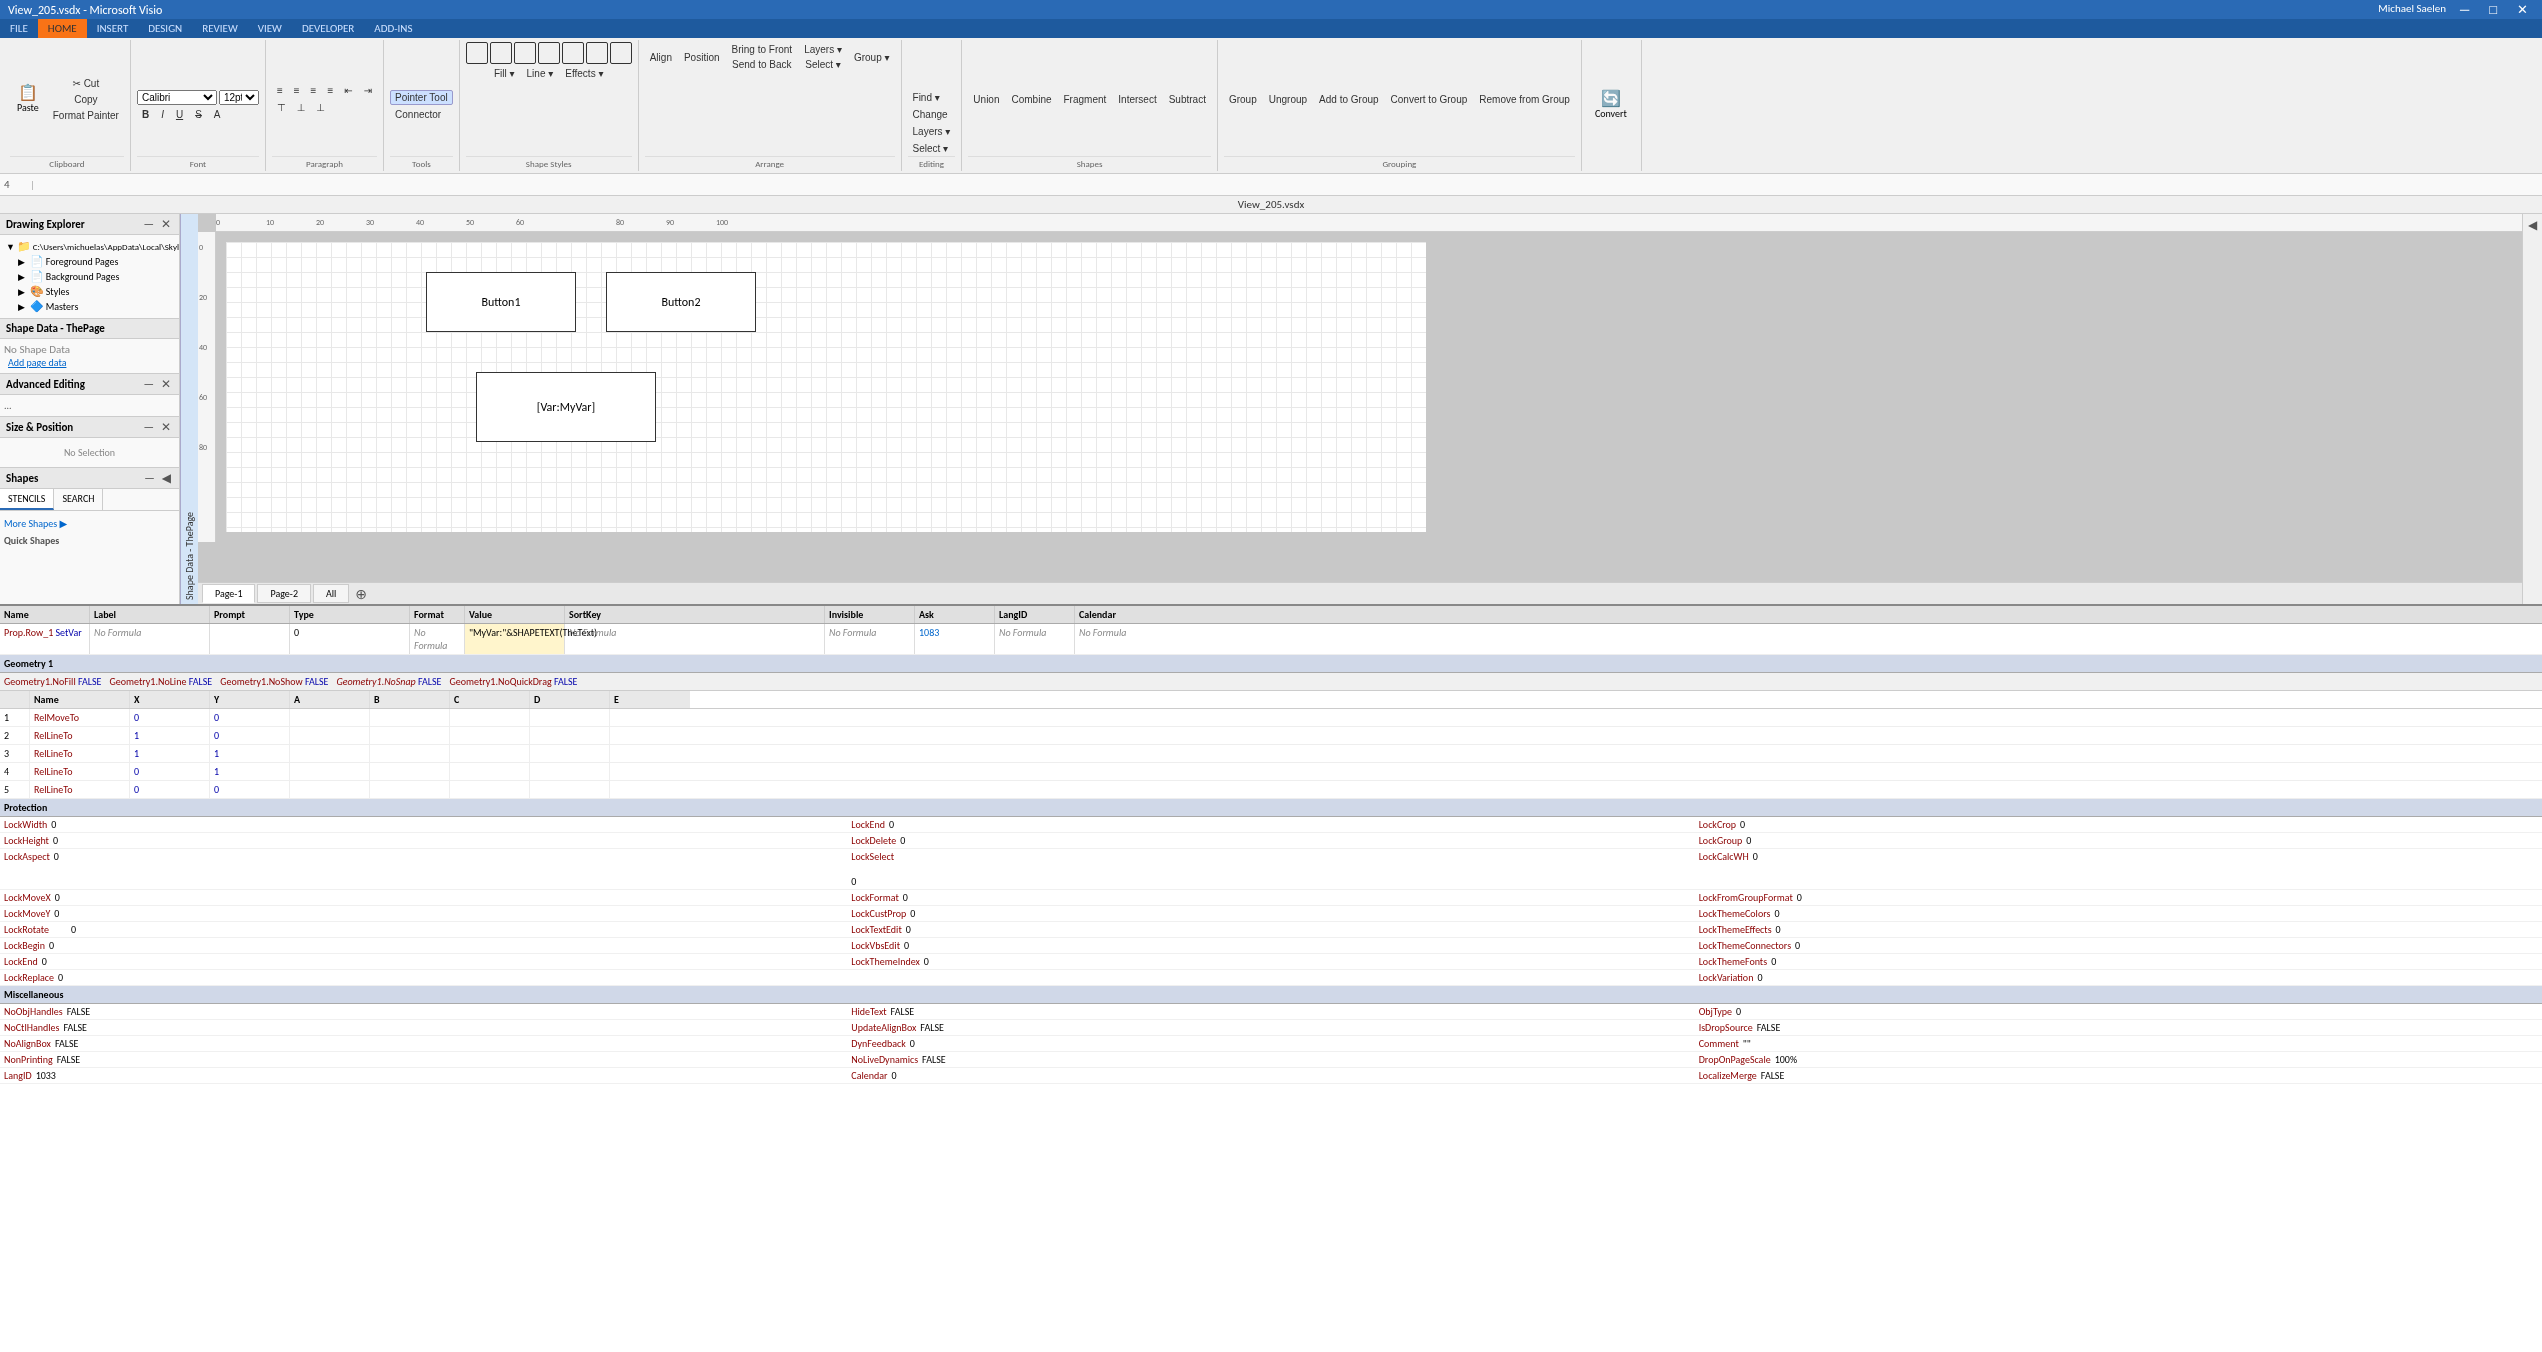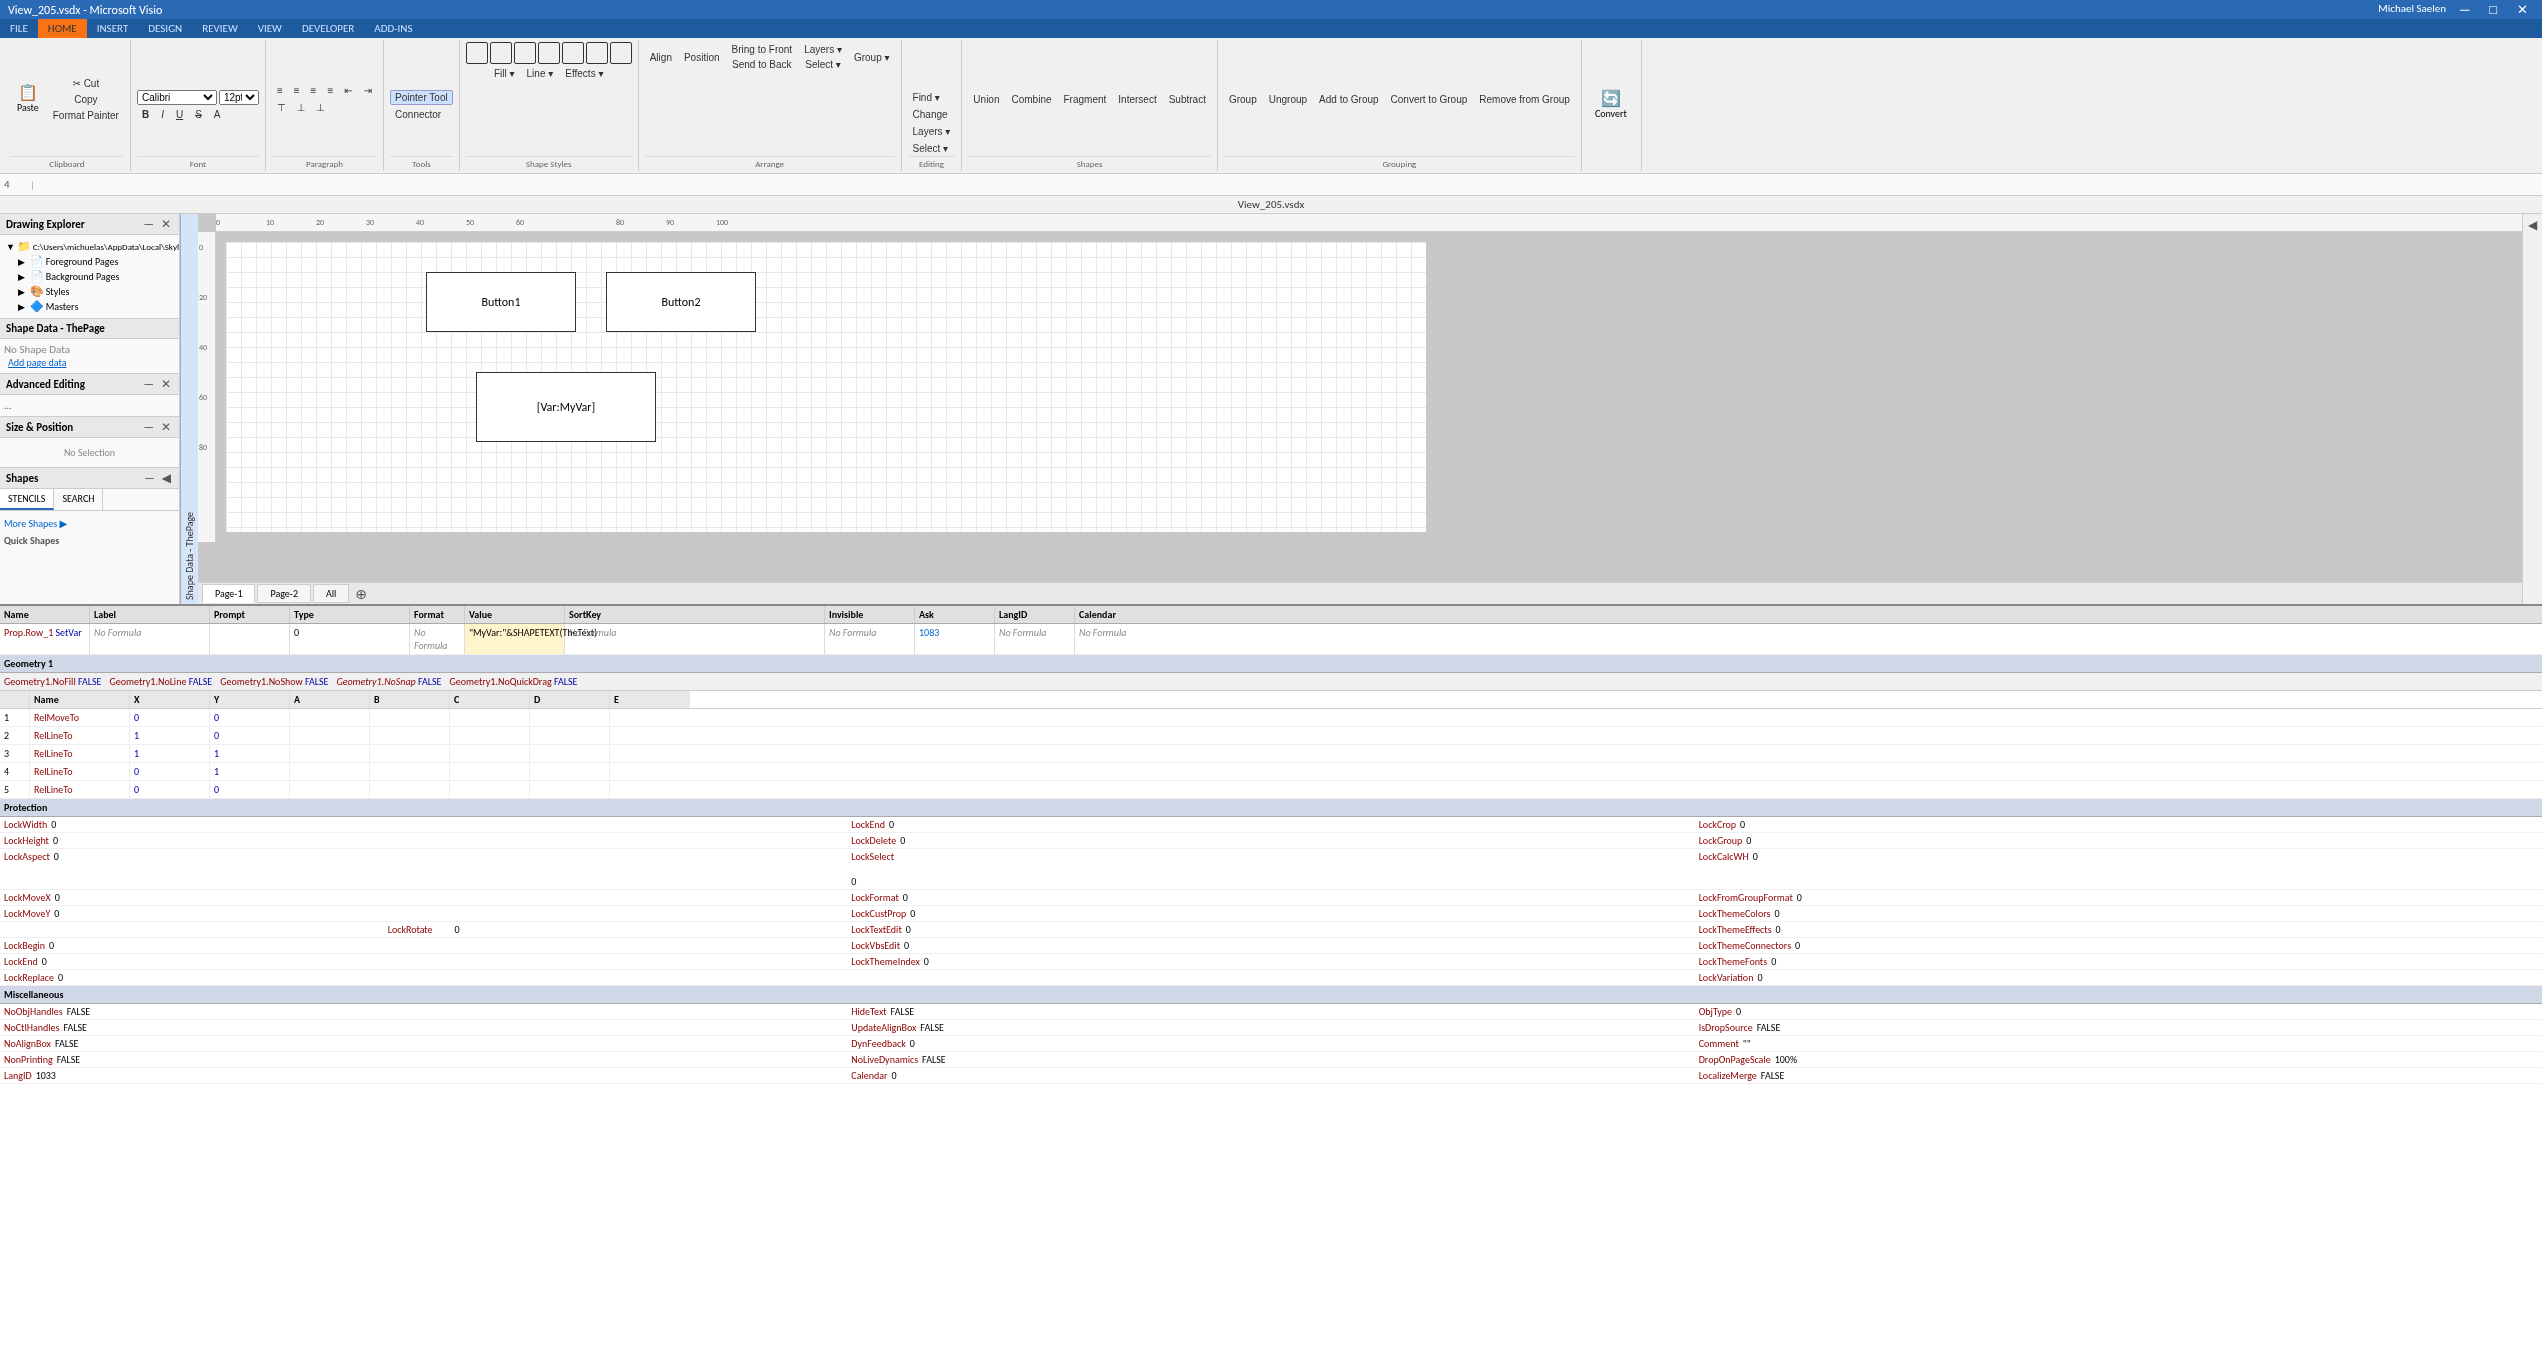--- a/index.html
+++ b/index.html
@@ -603,7 +603,7 @@
         <span style="color:#8B0000;">LockThemeColors</span>
         <span>0</span>
       </div>
-      <div style="padding: 1px 4px; border-bottom: 1px solid rgb(240, 240, 240); display: flex; gap: 22px; justify-content: center;">
+      <div style="padding: 1px 4px; border-bottom: 1px solid rgb(240, 240, 240); display: flex; gap: 22px;">
         <span style="color:#8B0000;">LockRotate</span>
         <span>0</span>
       </div>

